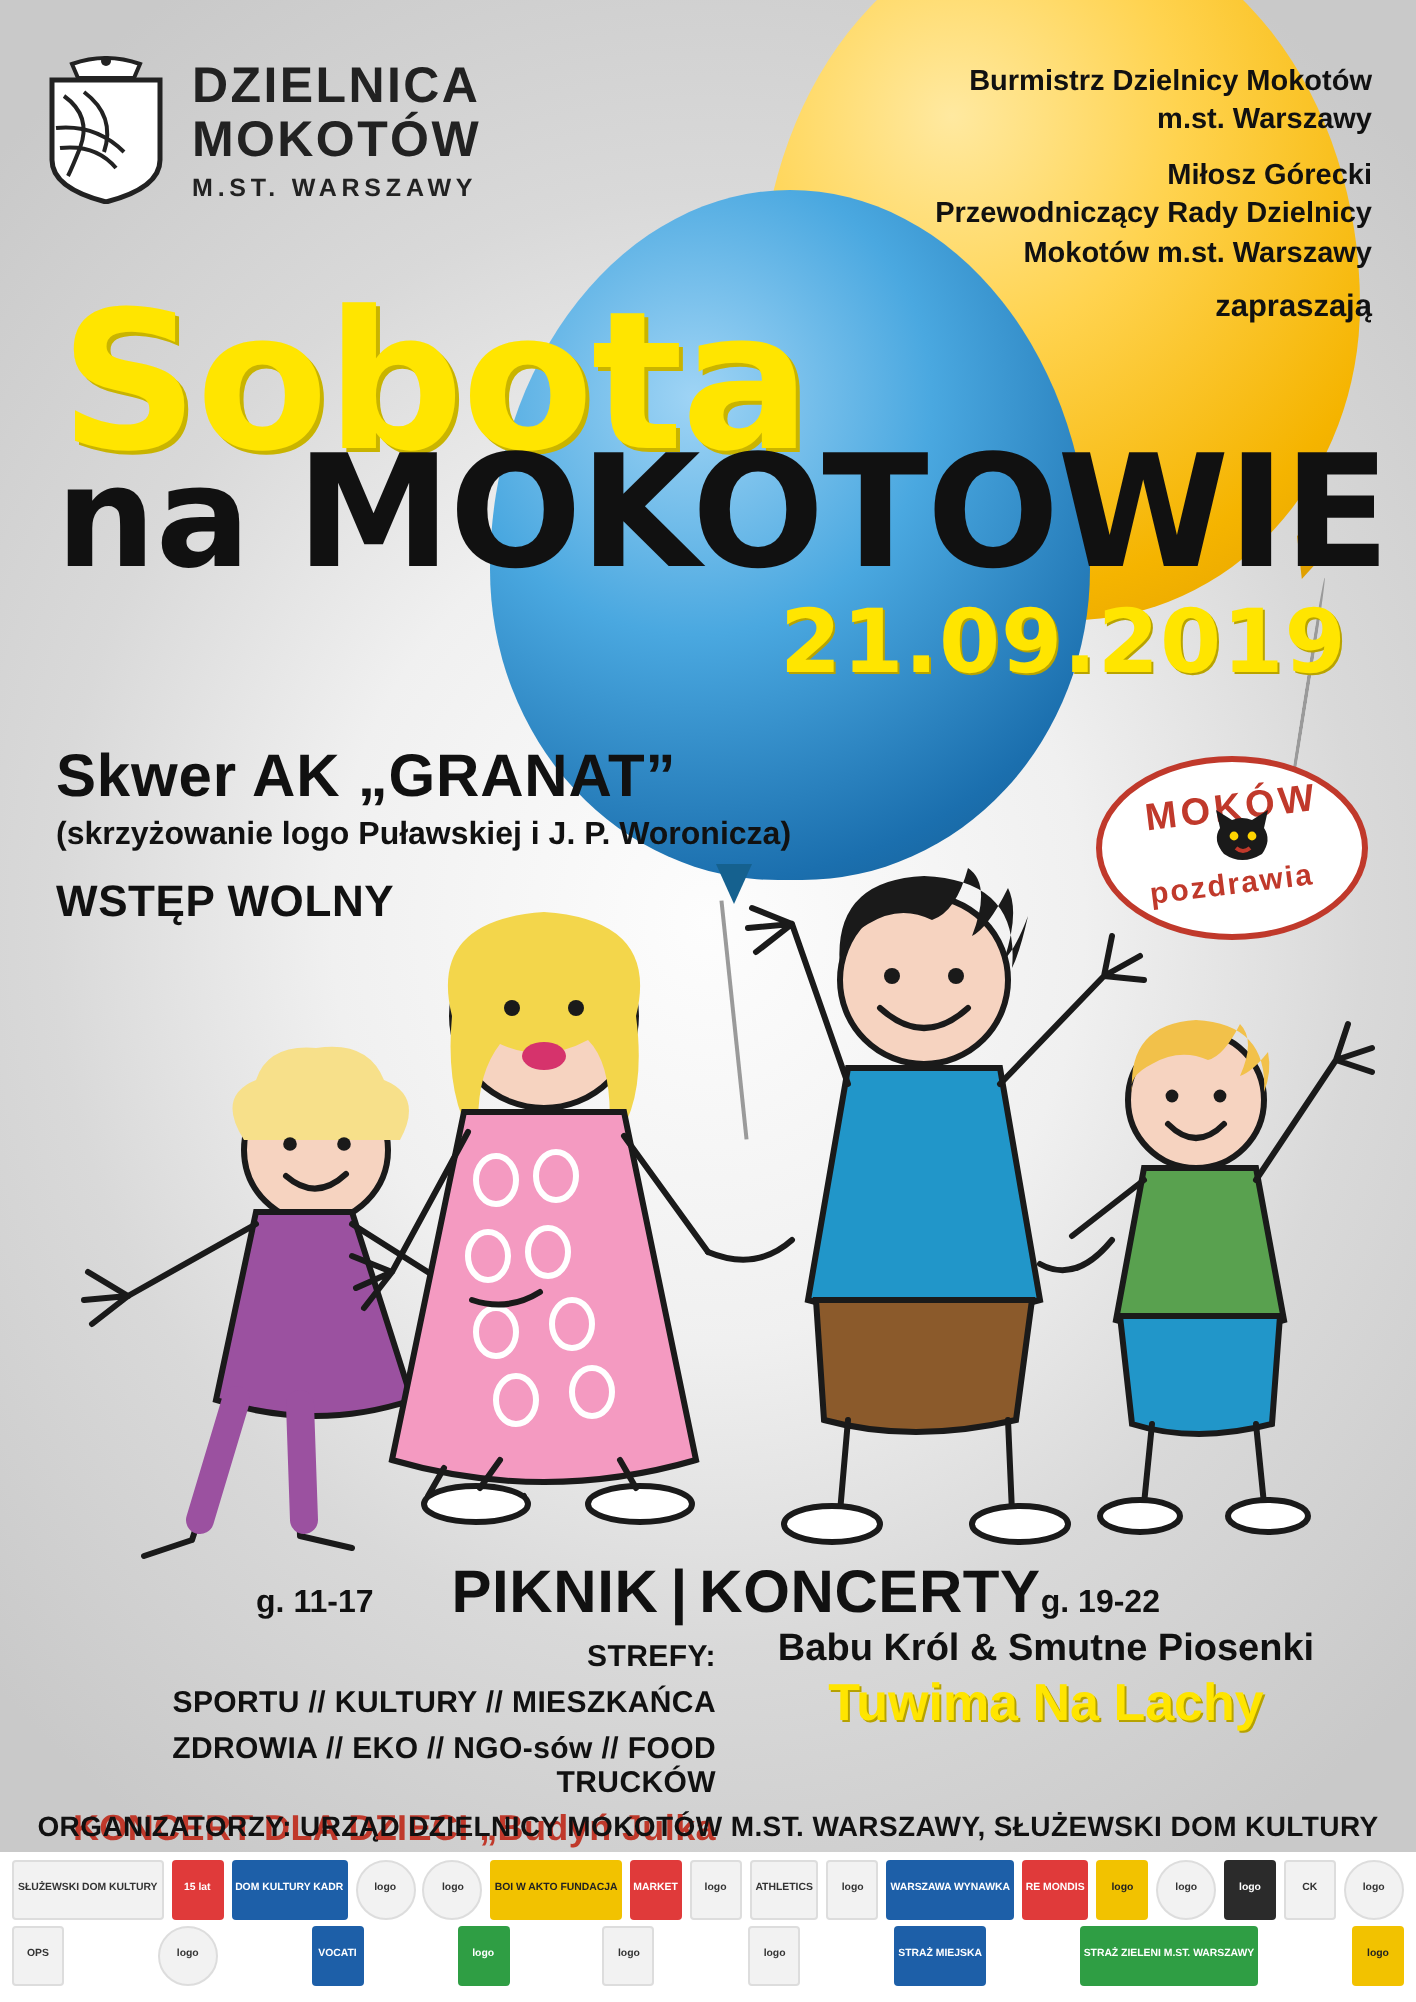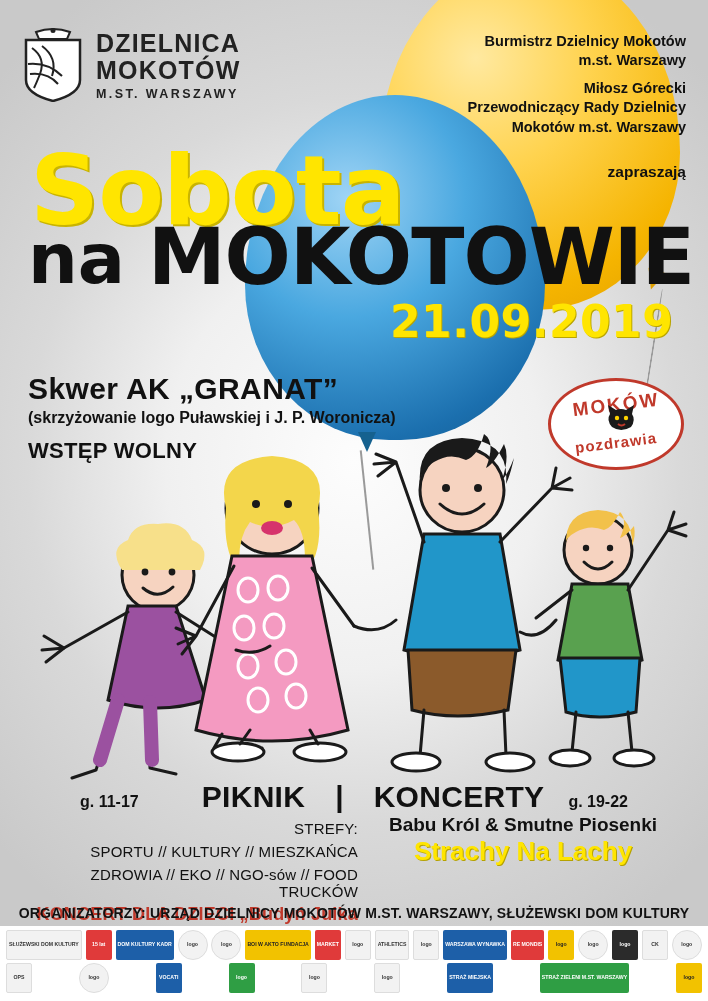--- a/index.html
+++ b/index.html
@@ -41,7 +41,7 @@
   
   .org{position:absolute;right:22px;top:32px;text-align:right;color:#111;font-size:14.5px;font-weight:bold;line-height:1.32;}
   .org .gap{height:9px;}
-  .org .invite{font-size:15.5px;margin-top:25px;}
+  .org .invite{font-size:15.5px;margin-top:7px;}
   
   .t-sobota{
     position:absolute;left:30px;top:135px;

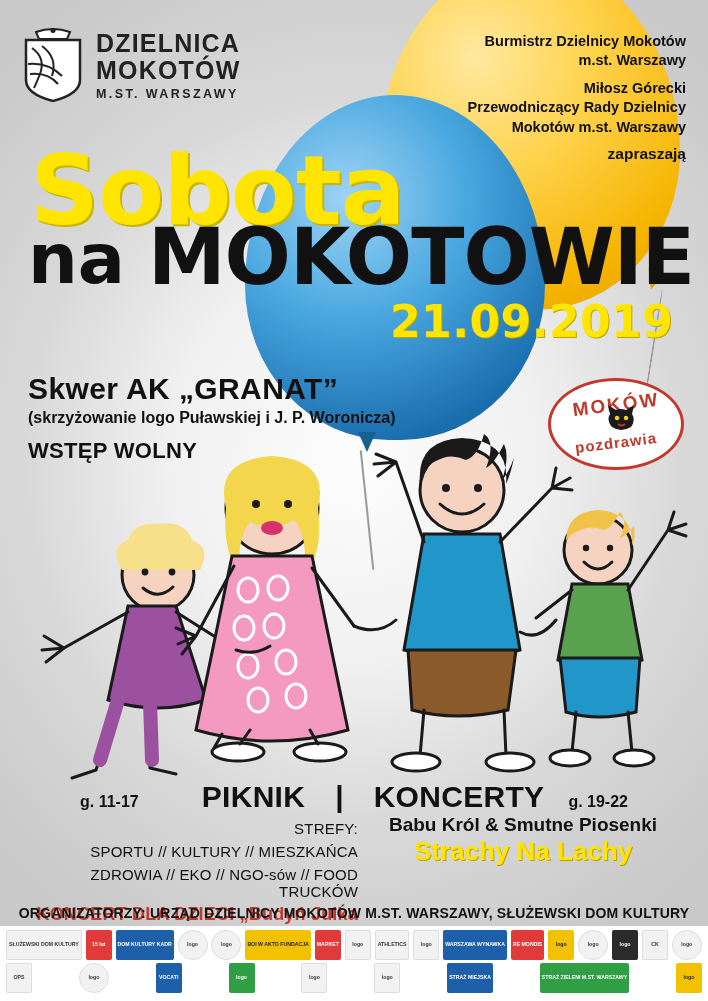--- a/index.html
+++ b/index.html
@@ -81,7 +81,7 @@
   .kids{position:absolute;left:0;top:400px;width:708px;height:390px;}
   
   .info{position:absolute;left:0;top:780px;width:708px;text-align:center;color:#111;}
-  .row-main{display:flex;justify-content:center;align-items:baseline;gap:24px;text-align:right;}
+  .row-main{display:flex;justify-content:center;align-items:baseline;gap:0;text-align:right;}
   .row-main .g1{font-size:16px;font-weight:bold;}
   .row-main .piknik{font-size:30px;font-weight:bold;letter-spacing:0.3px;margin-left:39px;}
   .row-main .bar{font-size:30px;font-weight:bold;color:#111;margin:0 6px;}

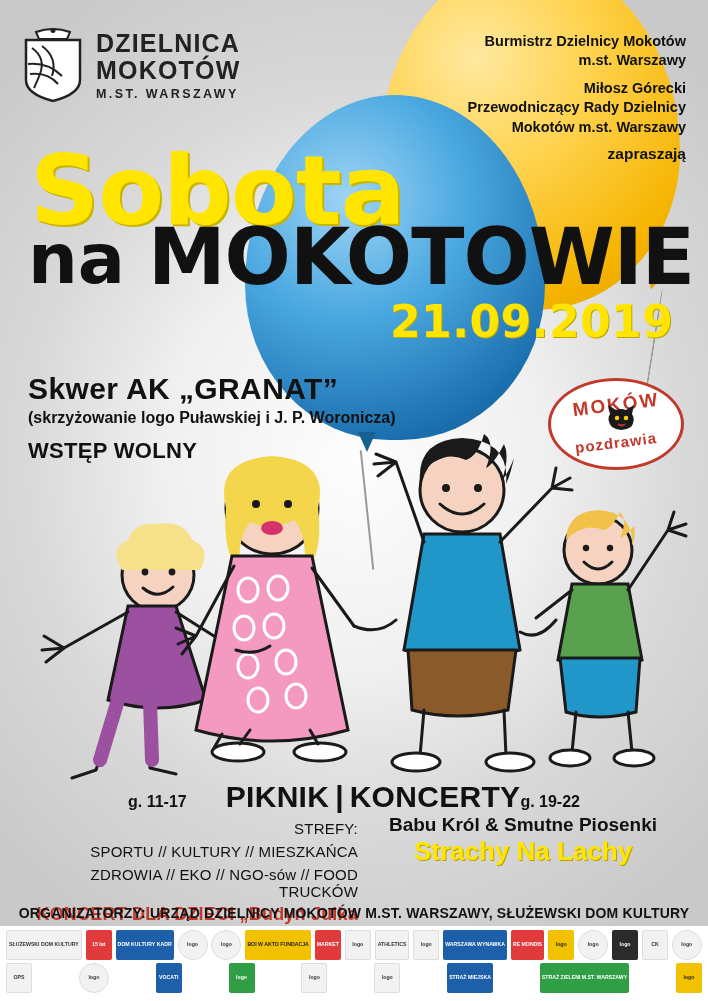--- a/index.html
+++ b/index.html
@@ -87,7 +87,7 @@
   .row-main .bar{font-size:30px;font-weight:bold;color:#111;margin:0 6px;}
   .row-main .koncerty{font-size:30px;font-weight:bold;letter-spacing:0.3px;}
   .row-main .g2{font-size:16px;font-weight:bold;}
-  .strefy{font-size:15px;font-weight:normal;margin-top:6px;letter-spacing:0.2px;}
+  .strefy{font-size:15px;font-weight:bold;margin-top:6px;letter-spacing:0.2px;}
   .babu{font-size:19px;font-weight:bold;}
   .strachy{font-size:26px;font-weight:bold;color:#ffe500;text-shadow:1px 1px 0 #b6a200;}
   .koncert-dzieci{font-size:18px;font-weight:bold;color:#c0392b;margin-top:4px;letter-spacing:0.2px;}

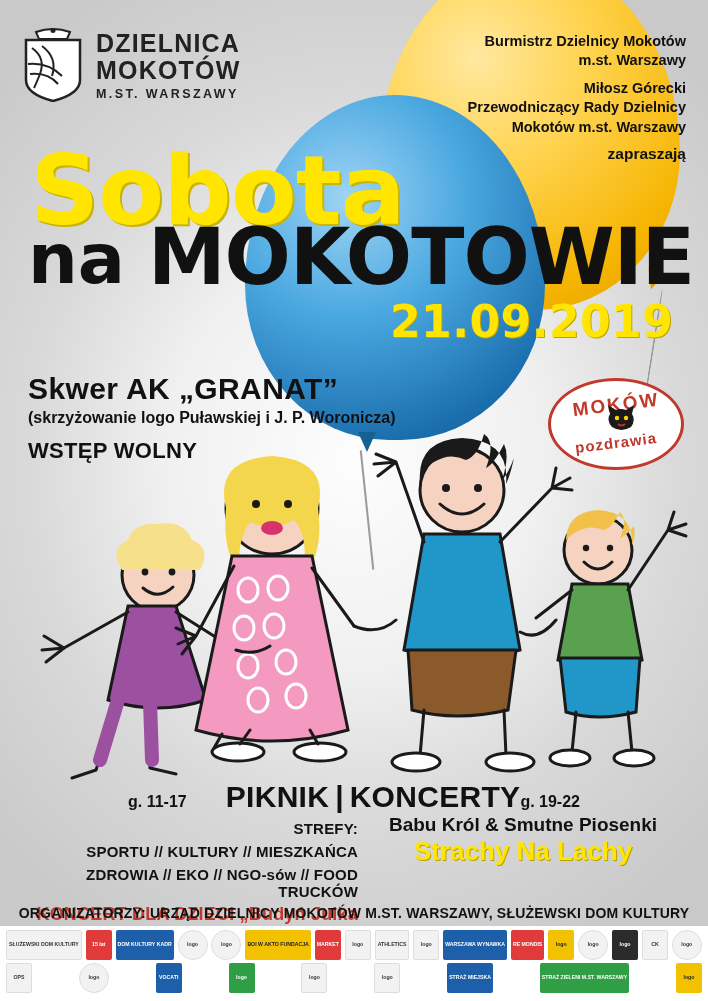--- a/index.html
+++ b/index.html
@@ -262,7 +262,7 @@
 
     <div class="right-col">
       <div class="babu">Babu Król &amp; Smutne Piosenki</div>
-      <div class="strachy">Strachy Na Lachy</div>
+      <div class="strachy">Tuwima Na Lachy</div>
     </div>
   </div>
 

